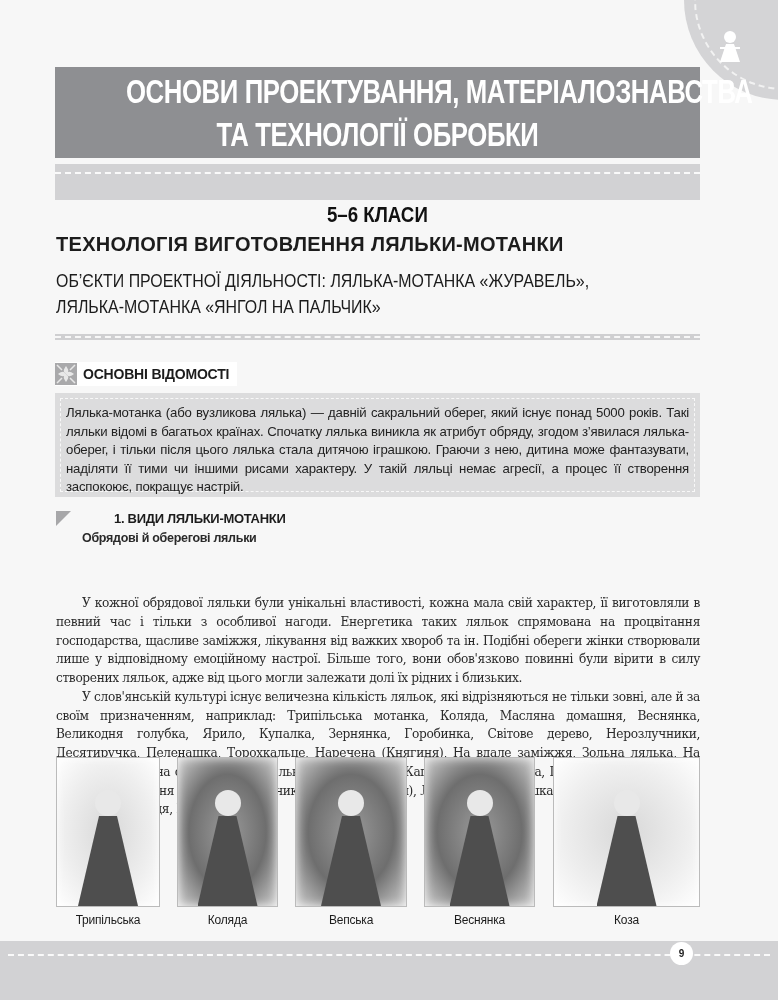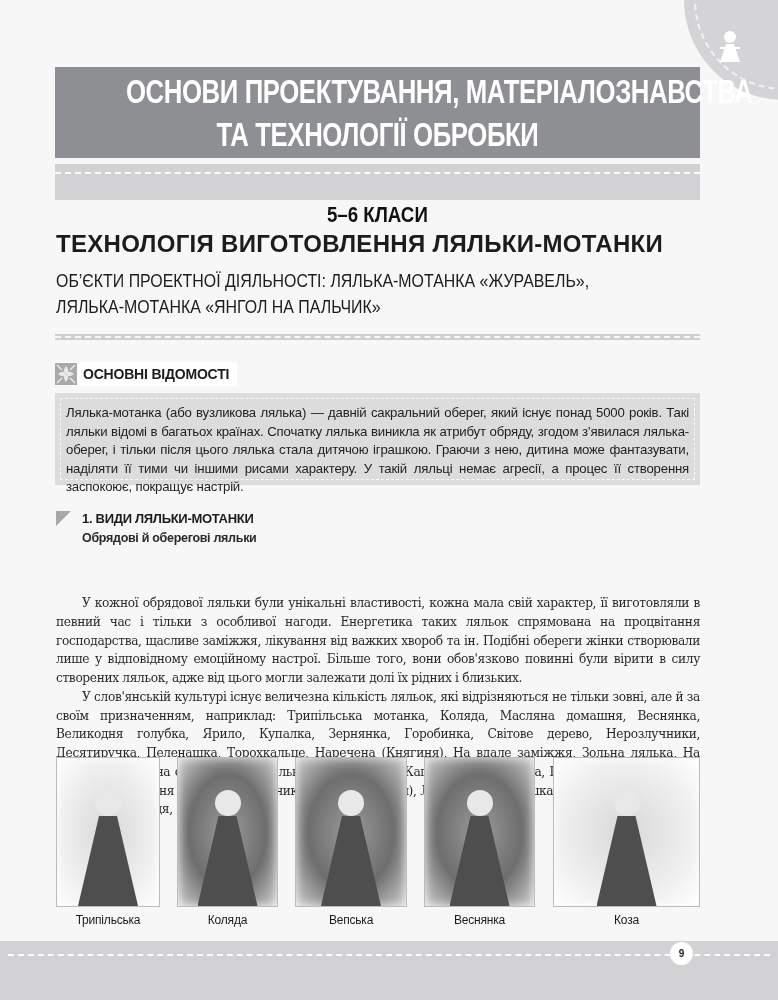--- a/index.html
+++ b/index.html
@@ -43,7 +43,7 @@
 
   .h1 {
     position: absolute; left: 56px; top: 229px; width: 650px;
-    font-weight: bold; font-size: 24px; line-height: 30px; color: #1c1c1c;
+    font-weight: bold; font-size: 20px; line-height: 30px; color: #1c1c1c;
     white-space: nowrap; letter-spacing: 0.3px;
   }
   .h2 {

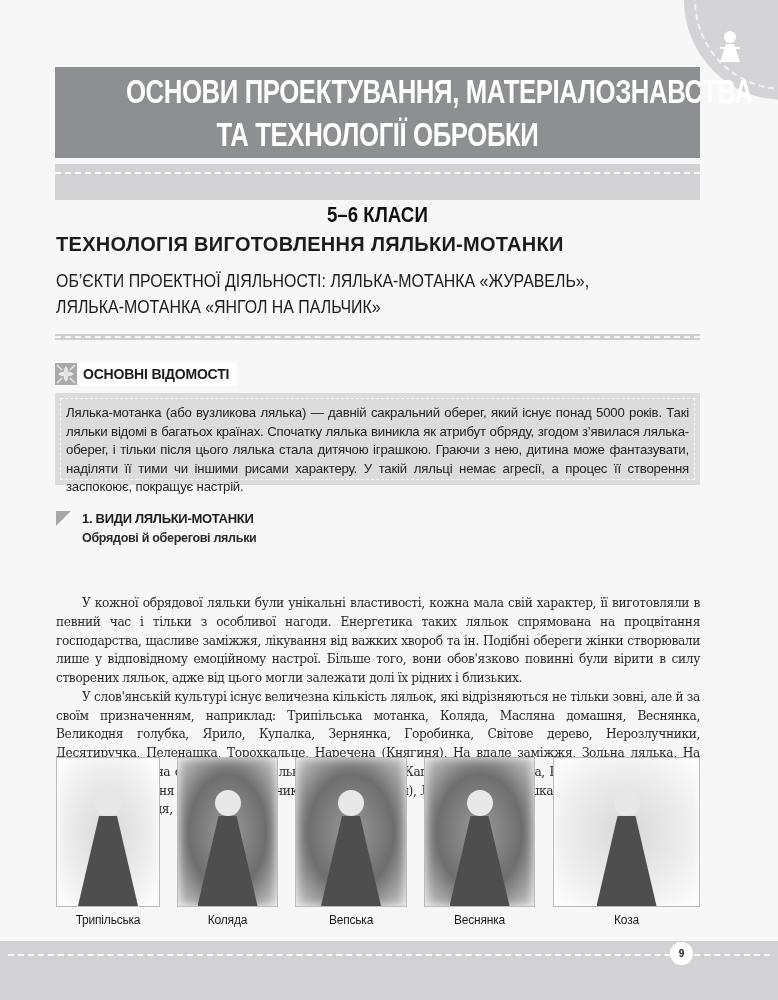--- a/index.html
+++ b/index.html
@@ -66,7 +66,7 @@
   .section-head .label { font-weight: bold; font-size: 14px; color: #1c1c1c; letter-spacing: -0.2px; }
 
   .info-box {
-    position: absolute; left: 55px; top: 393px; width: 645px; height: 92px;
+    position: absolute; left: 55px; top: 393px; width: 645px; height: 104px;
     background: #dcdcdd; box-sizing: border-box;
   }
   .info-box .frame {

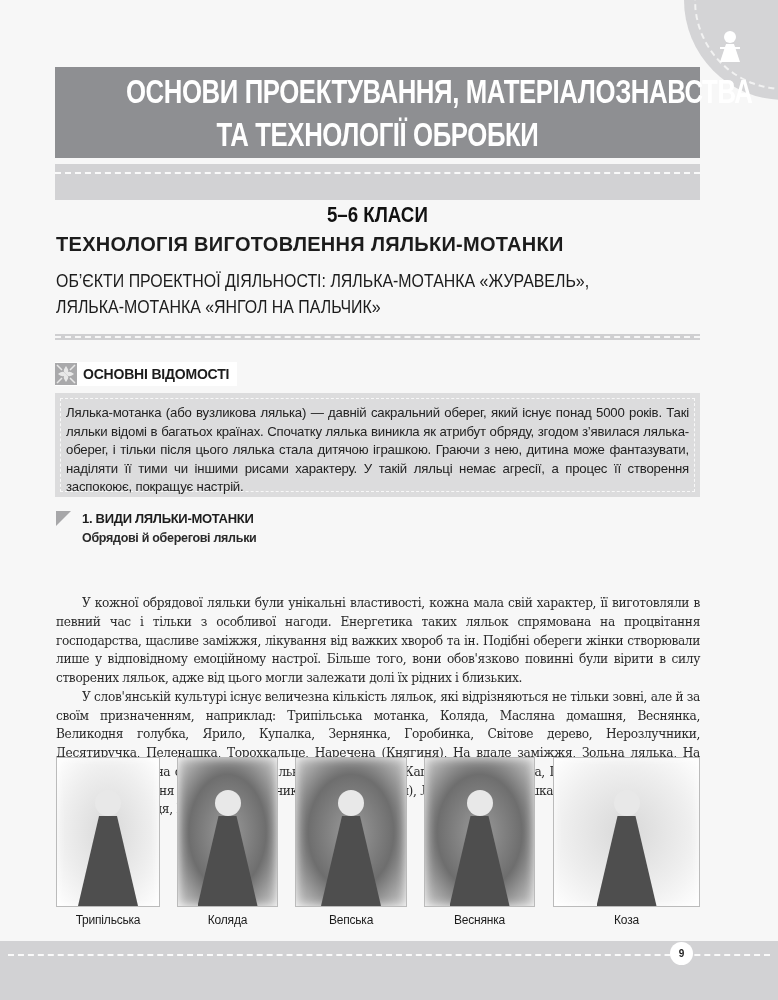--- a/index.html
+++ b/index.html
@@ -80,7 +80,7 @@
   }
 
   .sub-head {
-    position: absolute; left: 56px; top: 511px; display: flex; align-items: center;
+    position: absolute; left: 56px; top: 511px; display: flex; align-items: center; gap: 32px;
   }
   .tri { width: 0; height: 0; border-top: 15px solid #a7a7a9; border-right: 15px solid transparent; margin-right: 11px; }
   .sub-head .label { font-weight: bold; font-size: 13px; color: #1c1c1c; letter-spacing: -0.3px; }

